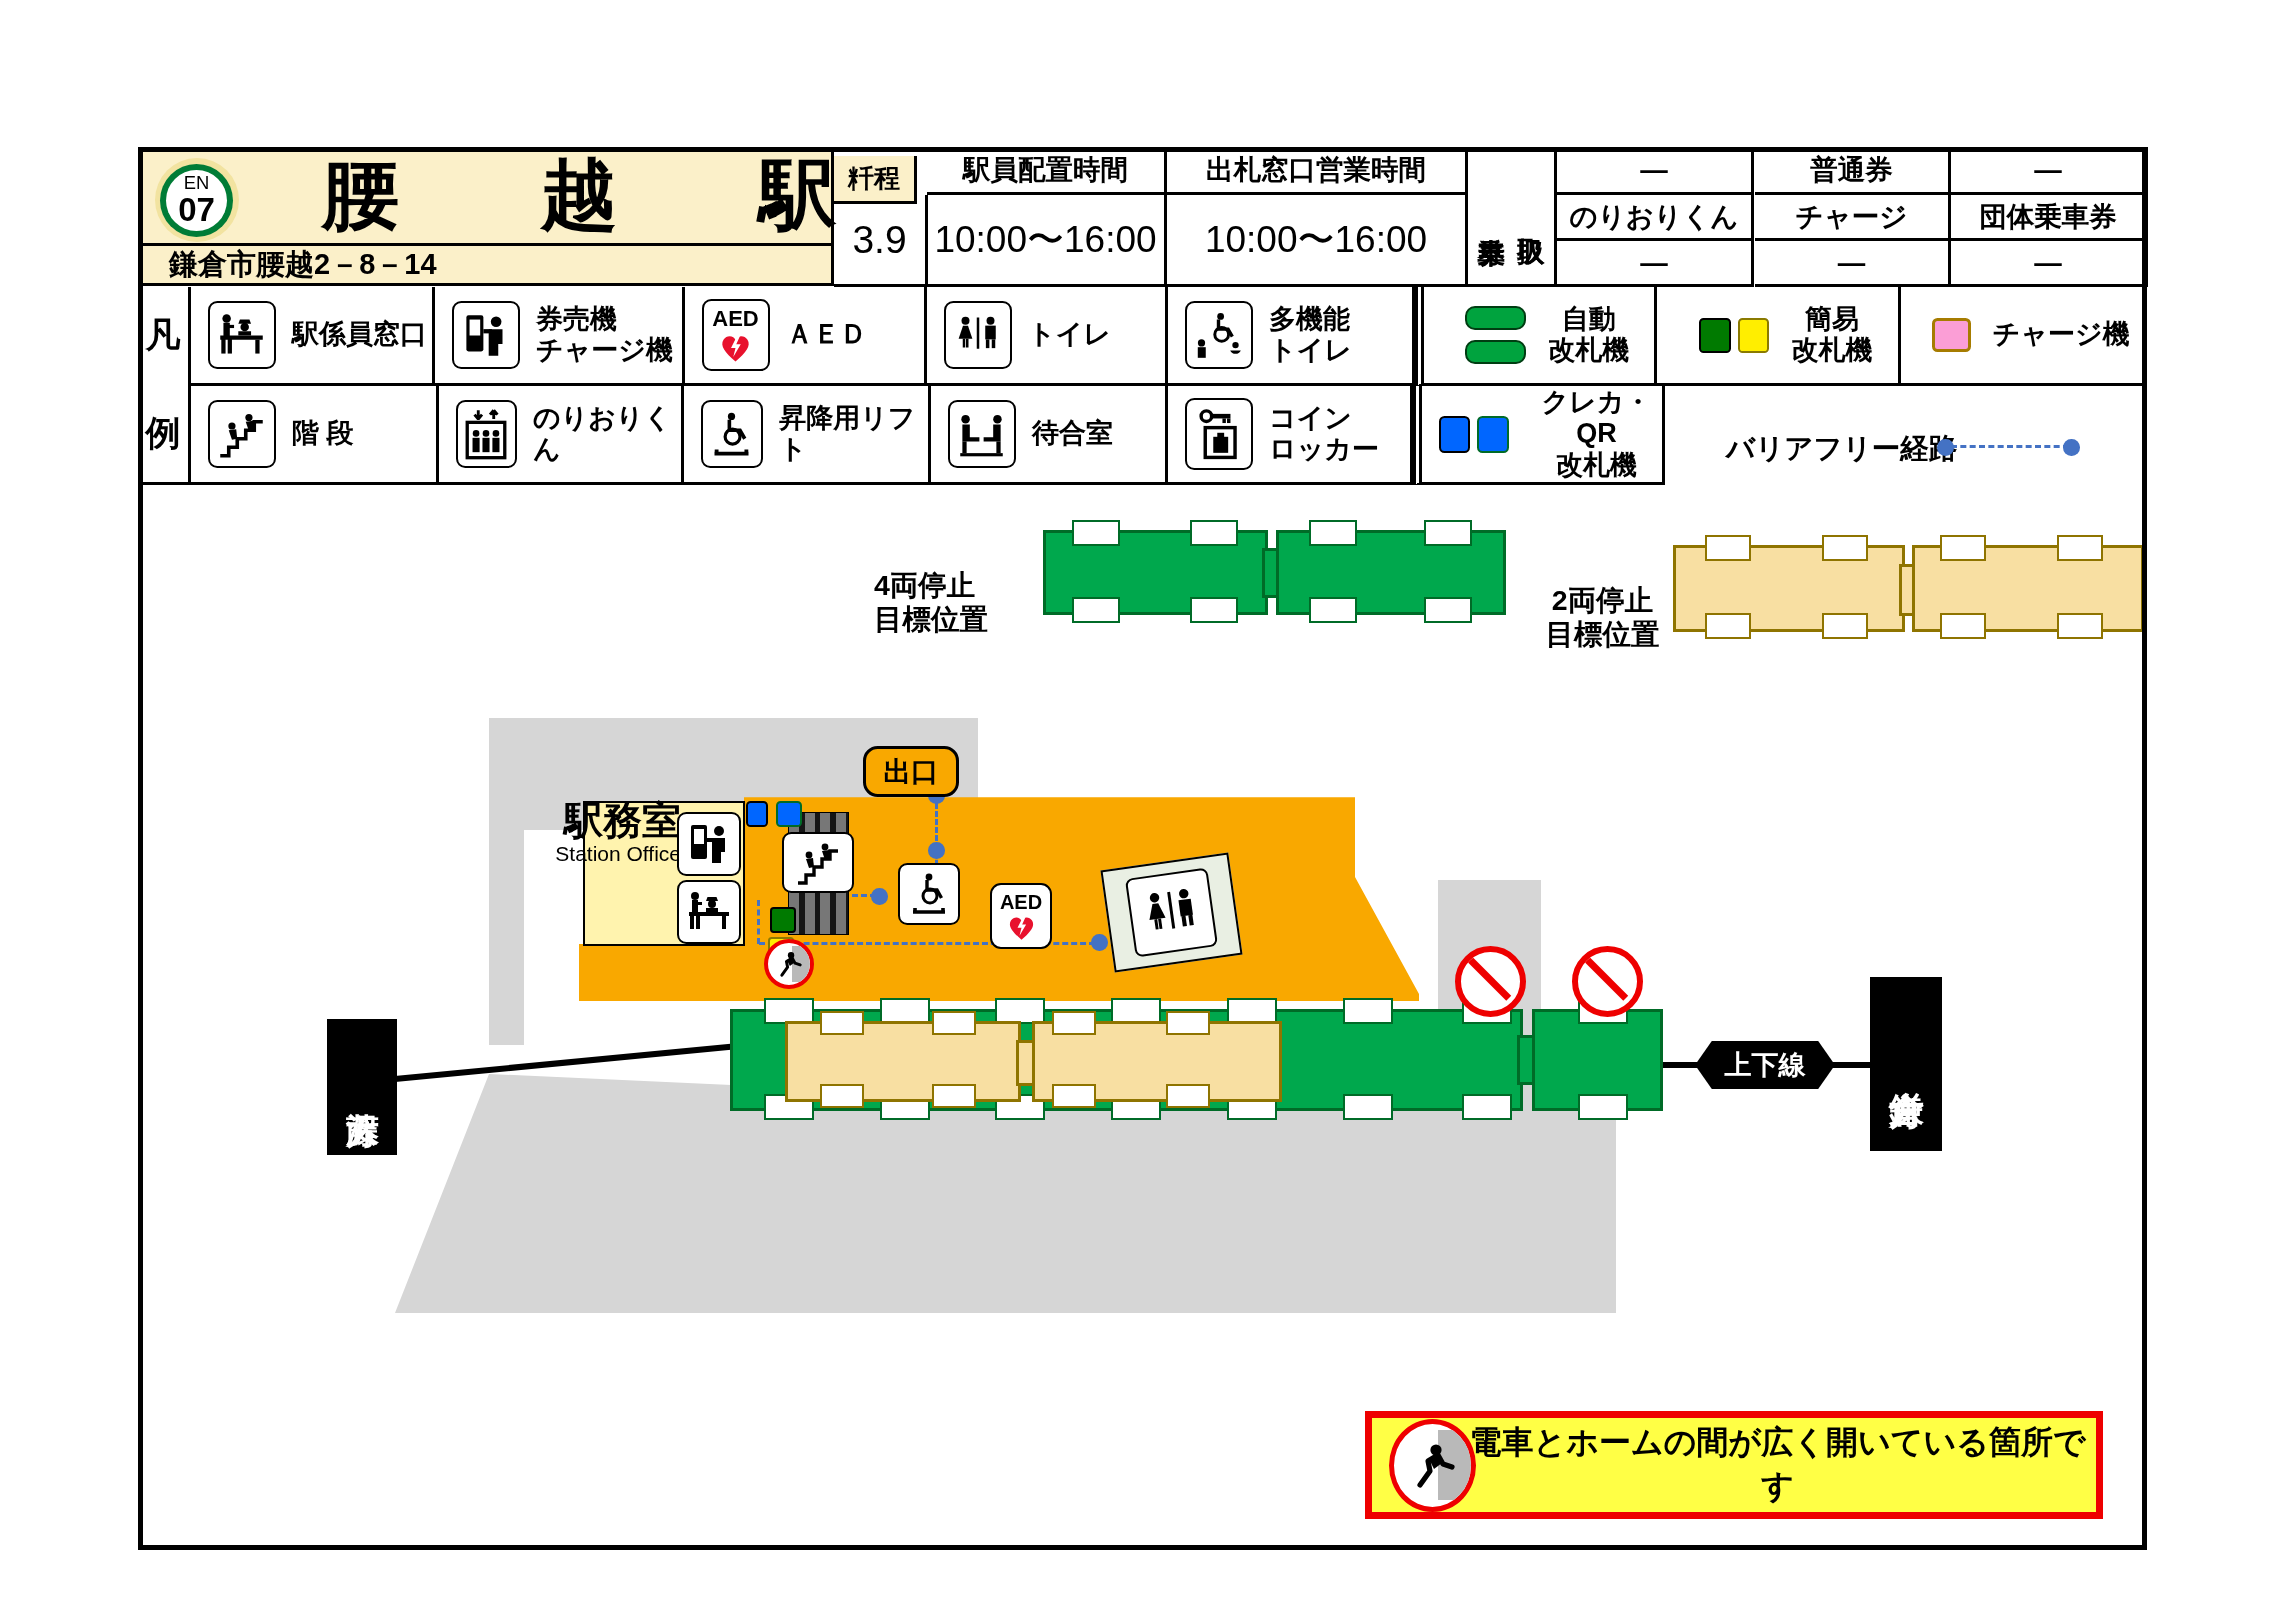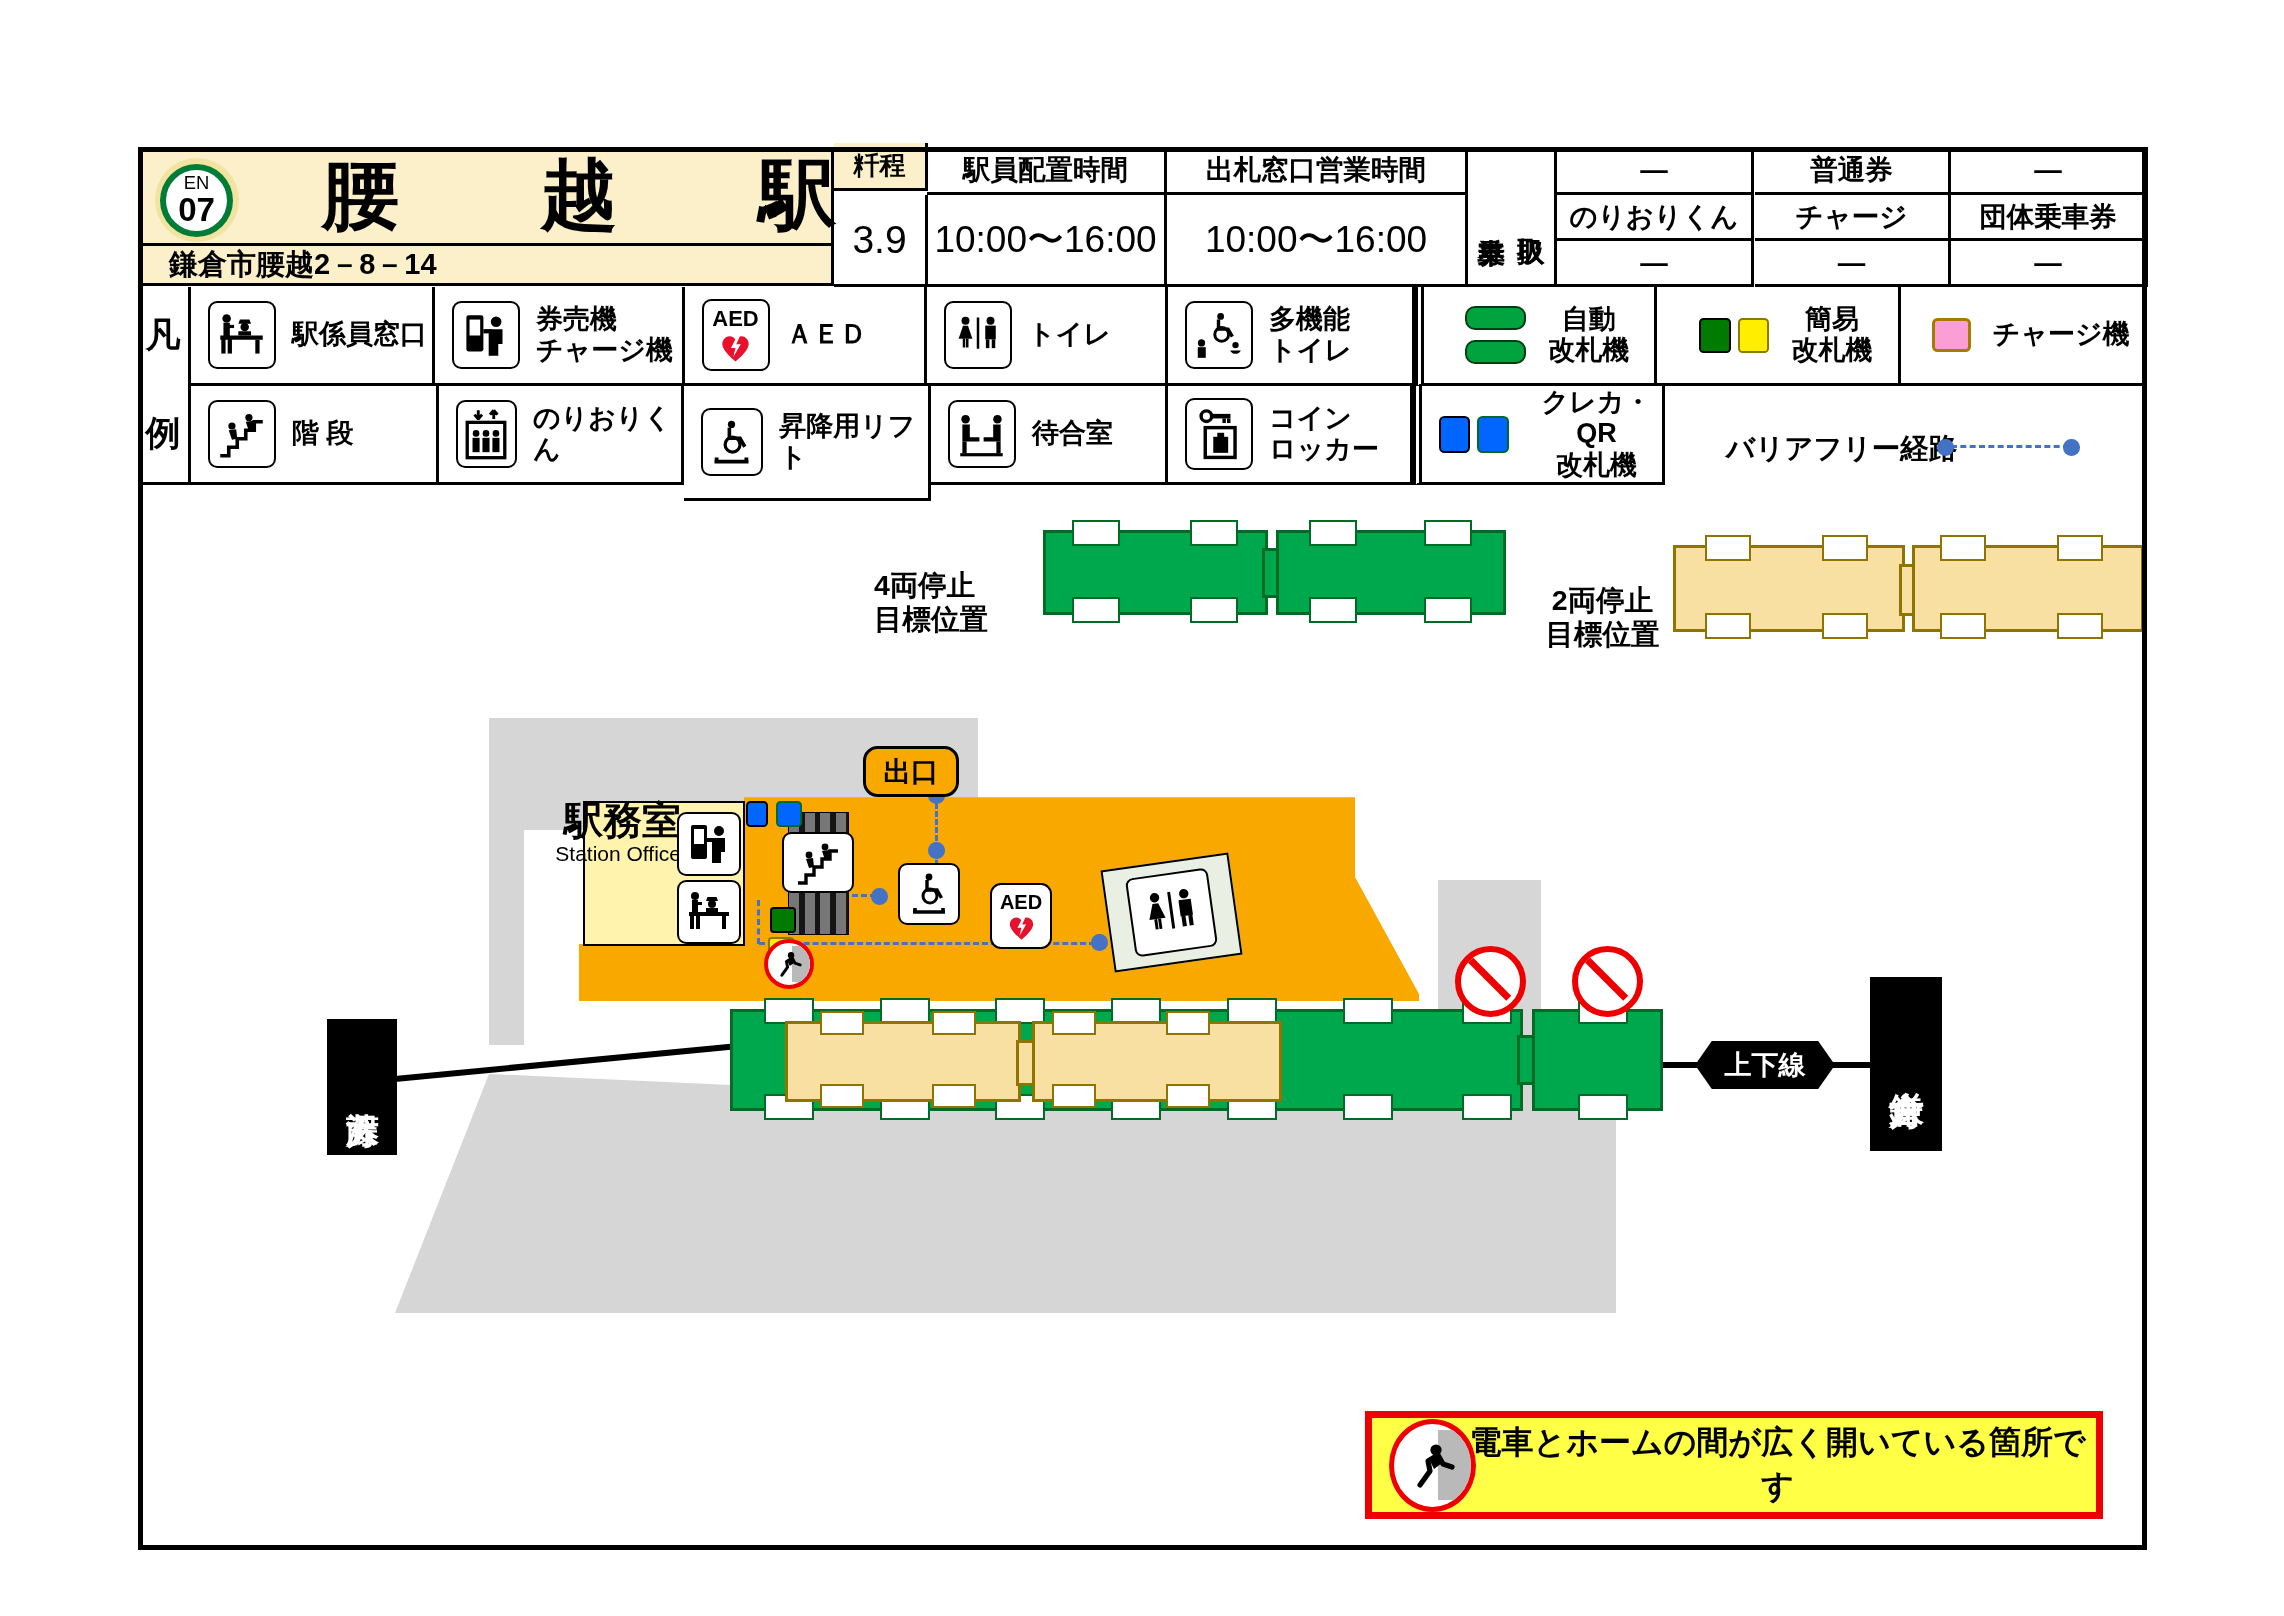--- a/index.html
+++ b/index.html
@@ -58,7 +58,7 @@
     <span>鎌倉市腰越2－8－14</span>
   </div>
 
-  <div class="cell cream bold" style="left:834px;top:143px;width:94px;height:48px;font-size:26px;">
+  <div class="cell cream bold" style="left:834px;top:156px;width:83px;height:48px;font-size:26px;">
     <span>粁程</span>
   </div>
   <div class="cell" style="left:834px;top:195px;width:94px;height:92px;font-size:39px;">

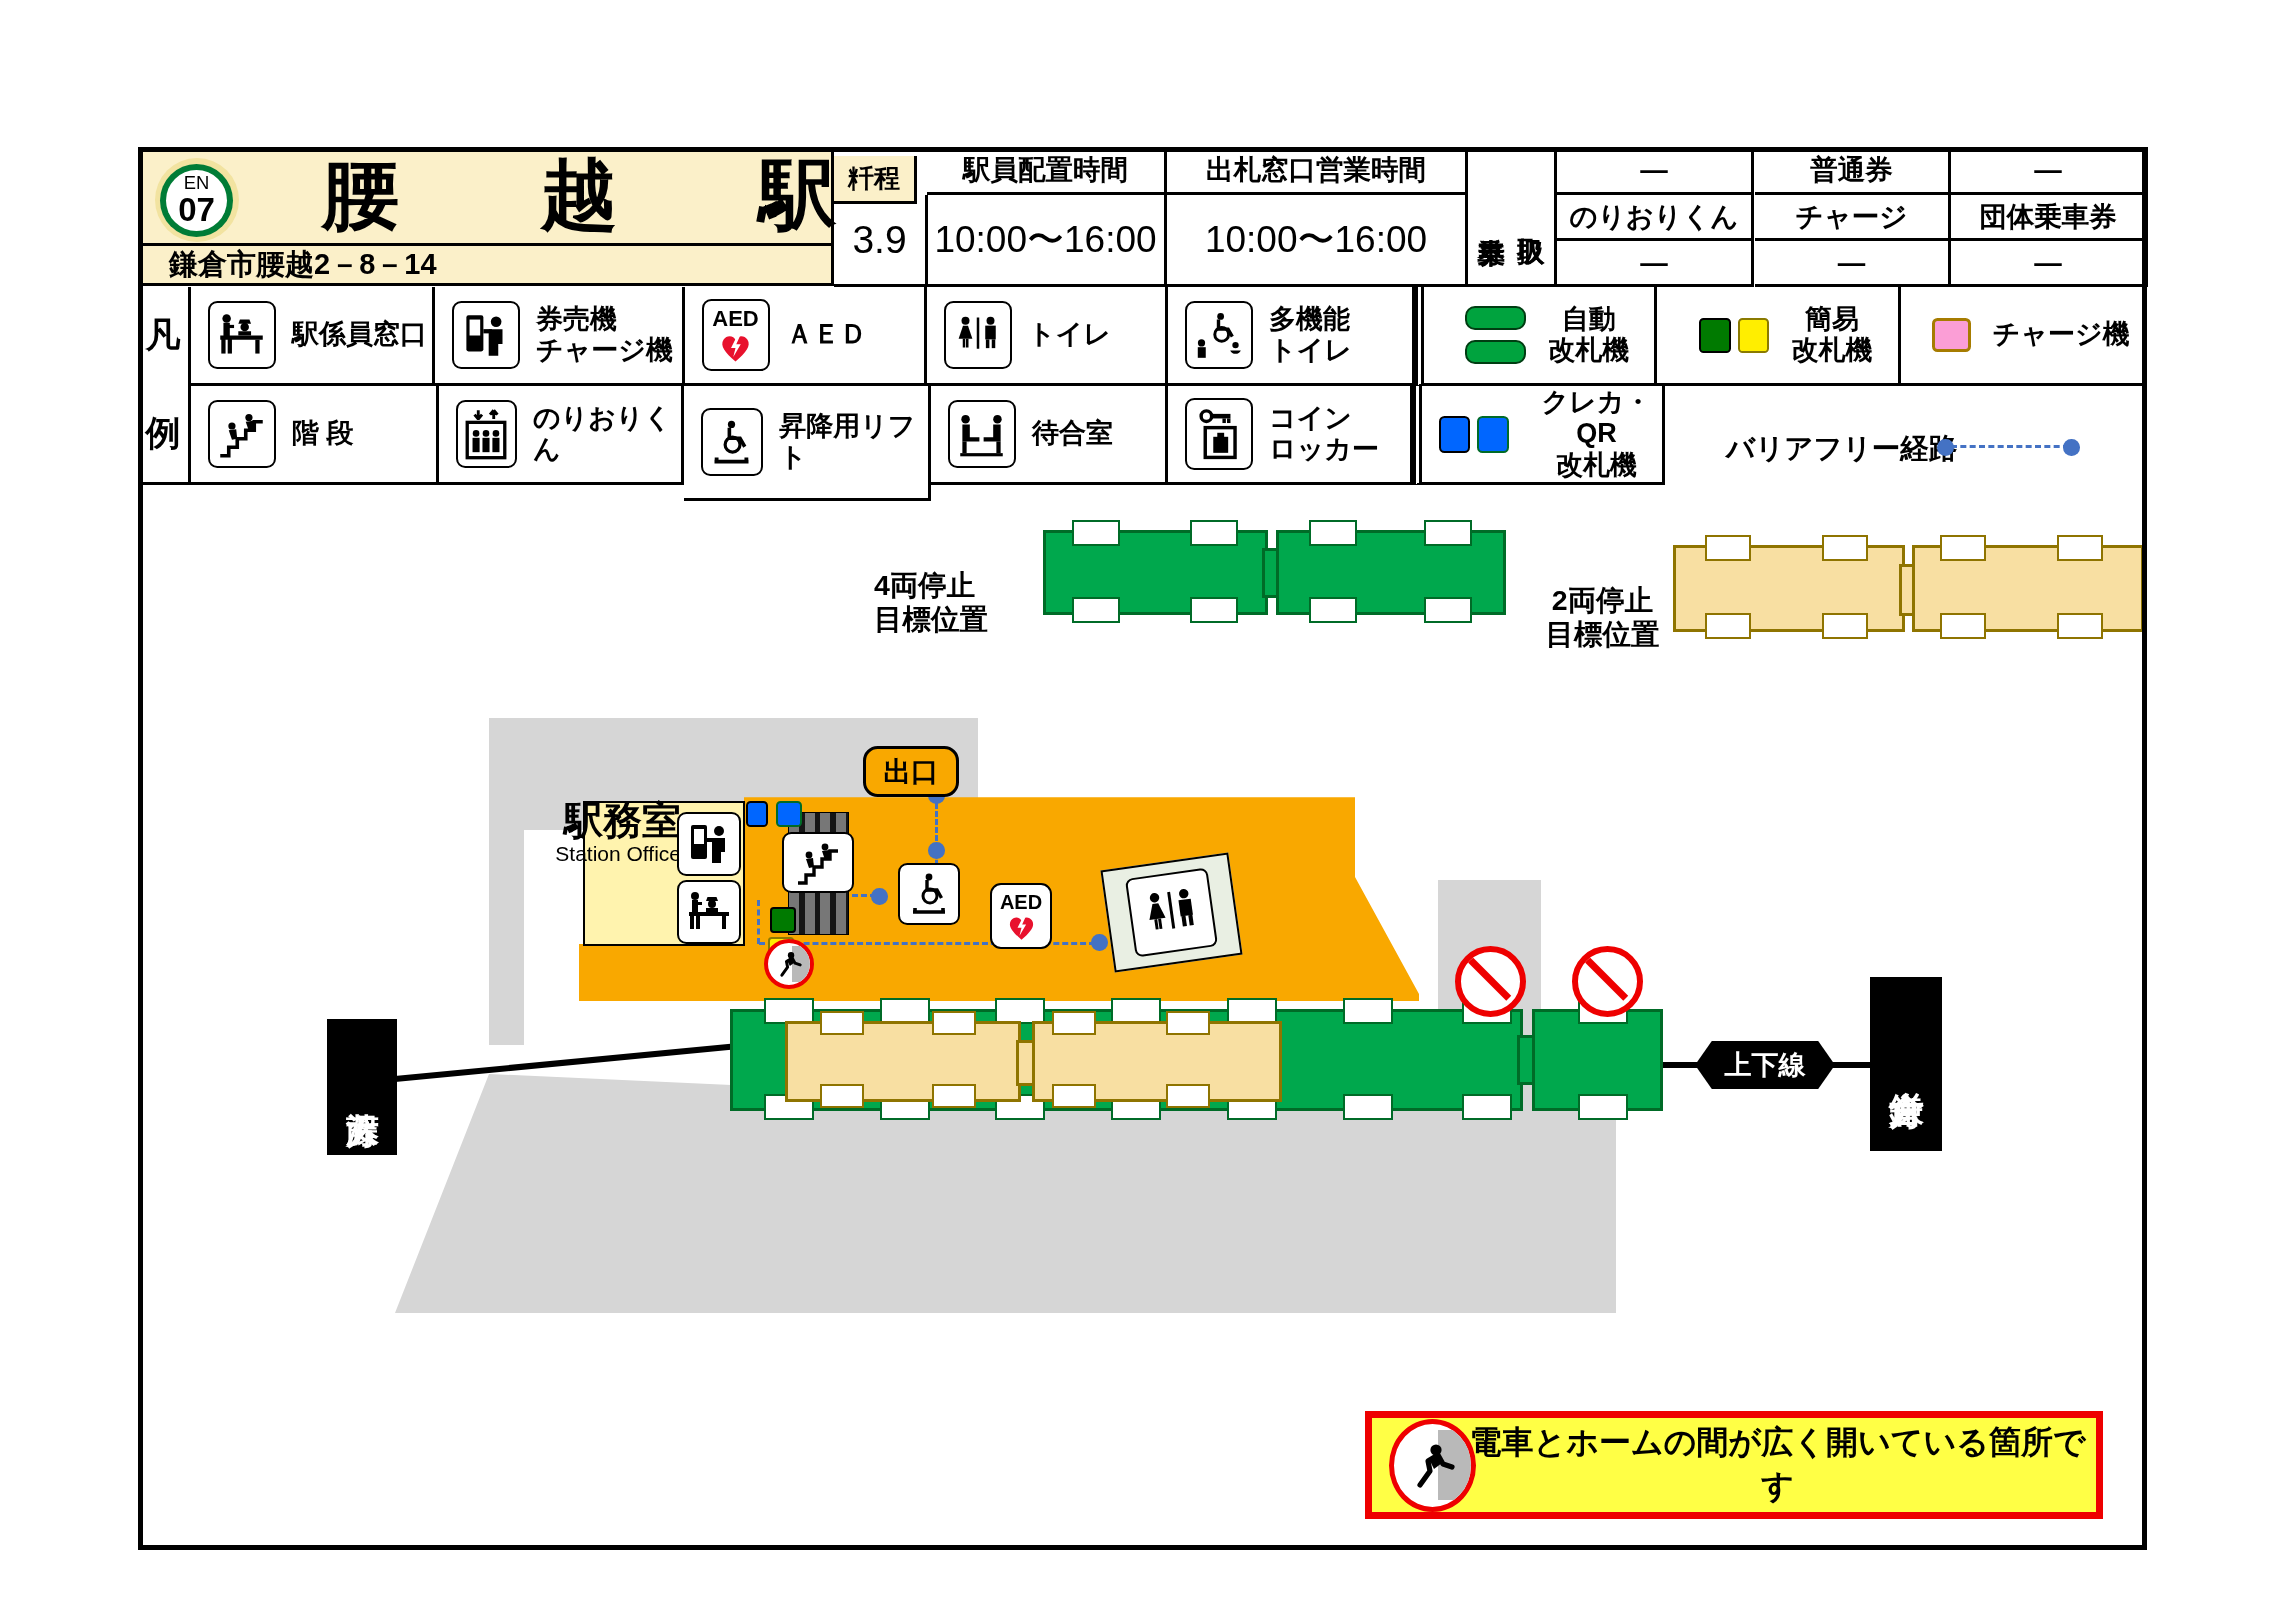--- a/index.html
+++ b/index.html
@@ -245,7 +245,7 @@
     <span class="lgd-label">のりおりくん</span>
   </div>
 
-  <div class="cell lgd" style="left:684px;top:386px;width:247px;height:115px;">
+  <div class="cell lgd" style="left:684px;top:386px;width:247px;height:99px;">
     <div class="iconbox" style="width:68px;height:68px;">
       <svg width="51" height="51" viewBox="0 0 48 48">
         <circle cx="24" cy="7" r="3.4" fill="#000"></circle>

